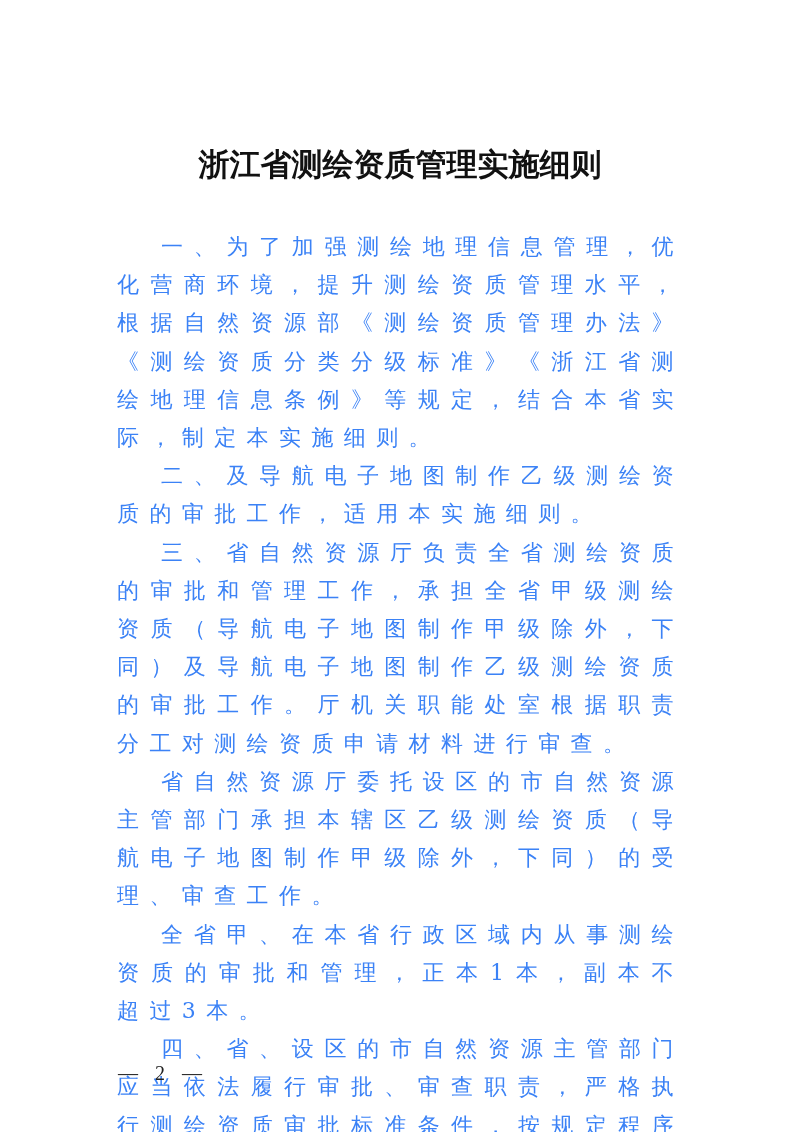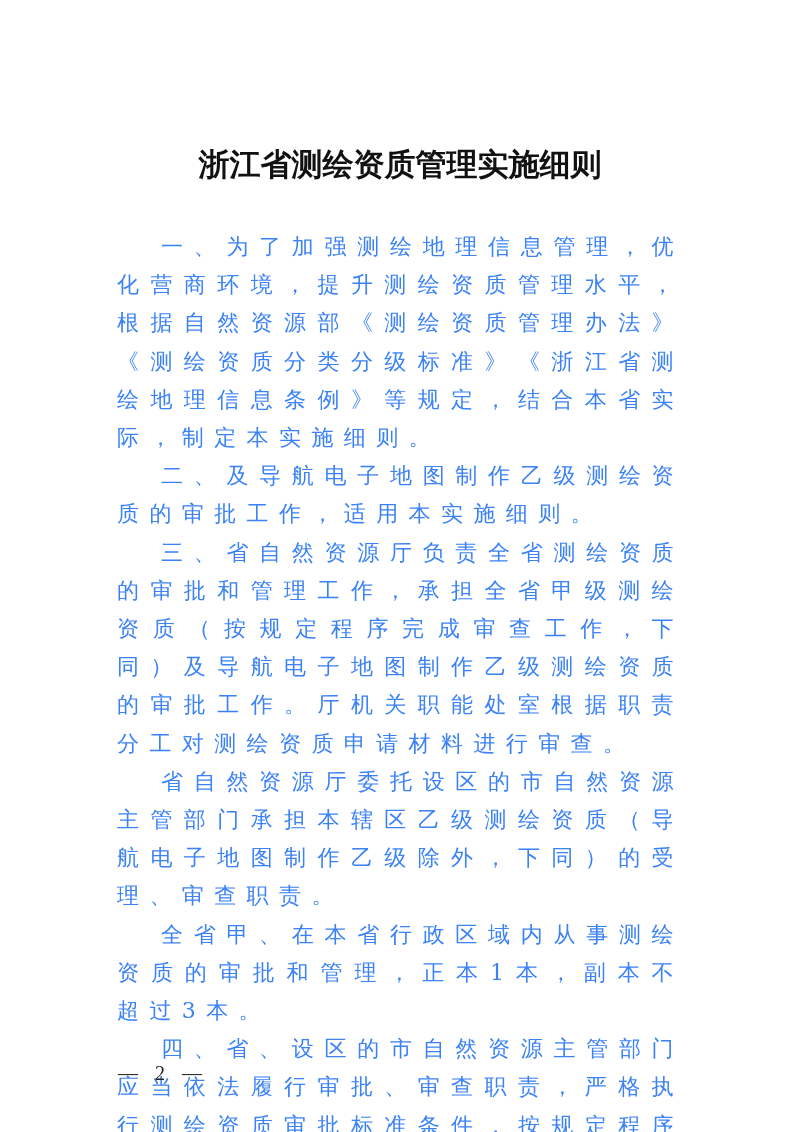--- a/index.html
+++ b/index.html
@@ -69,7 +69,7 @@
   <div class="body-text">
     <p class="para">一、为了加强测绘地理信息管理，优化营商环境，提升测绘资质管理水平，根据自然资源部《测绘资质管理办法》《测绘资质分类分级标准》《浙江省测绘地理信息条例》等规定，结合本省实际，制定本实施细则。</p>
     <p class="para">二、及导航电子地图制作乙级测绘资质的审批工作，适用本实施细则。</p>
-    <p class="para">三、省自然资源厅负责全省测绘资质的审批和管理工作，承担全省甲级测绘资质（按规定程序完成审查工作，下同）及导航电子地图制作乙级测绘资质的审批工作。厅机关职能处室根据职责分工对测绘资质申请材料进行审查。</p>
+    <p class="para">三、省自然资源厅负责全省测绘资质的审批和管理工作，承担全省甲级测绘资质（导航电子地图制作甲级除外，下同）及导航电子地图制作乙级测绘资质的审批工作。厅机关职能处室根据职责分工对测绘资质申请材料进行审查。</p>
     <p class="para">省自然资源厅委托设区的市自然资源主管部门承担本辖区乙级测绘资质（导航电子地图制作乙级除外，下同）的受理、审查职责。</p>
     <p class="para">全省甲、在本省行政区域内从事测绘资质的审批和管理，正本1本，副本不超过3本。</p>
     <p class="para">四、省、设区的市自然资源主管部门应当依法履行审批、审查职责，严格执行测绘资质审批标准条件，按规定程序完成审查工作。县（市、区）级以上自然资源主管部门加强对本辖区测绘资质单位的监督管理。</p>

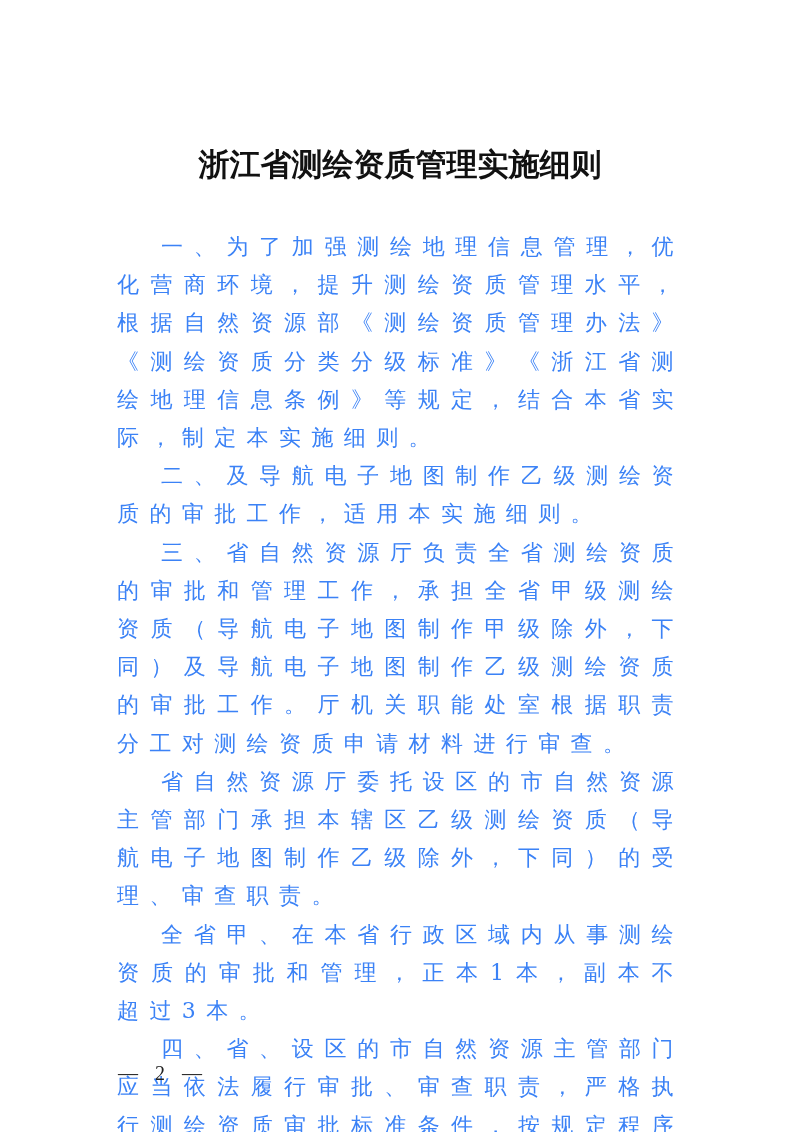--- a/index.html
+++ b/index.html
@@ -70,7 +70,7 @@
     <p class="para">一、为了加强测绘地理信息管理，优化营商环境，提升测绘资质管理水平，根据自然资源部《测绘资质管理办法》《测绘资质分类分级标准》《浙江省测绘地理信息条例》等规定，结合本省实际，制定本实施细则。</p>
     <p class="para">二、及导航电子地图制作乙级测绘资质的审批工作，适用本实施细则。</p>
     <p class="para">三、省自然资源厅负责全省测绘资质的审批和管理工作，承担全省甲级测绘资质（导航电子地图制作甲级除外，下同）及导航电子地图制作乙级测绘资质的审批工作。厅机关职能处室根据职责分工对测绘资质申请材料进行审查。</p>
-    <p class="para">省自然资源厅委托设区的市自然资源主管部门承担本辖区乙级测绘资质（导航电子地图制作乙级除外，下同）的受理、审查职责。</p>
+    <p class="para">省自然资源厅委托设区的市自然资源主管部门承担本辖区乙级测绘资质（导航电子地图制作甲级除外，下同）的受理、审查工作。</p>
     <p class="para">全省甲、在本省行政区域内从事测绘资质的审批和管理，正本1本，副本不超过3本。</p>
     <p class="para">四、省、设区的市自然资源主管部门应当依法履行审批、审查职责，严格执行测绘资质审批标准条件，按规定程序完成审查工作。县（市、区）级以上自然资源主管部门加强对本辖区测绘资质单位的监督管理。</p>
   </div>

